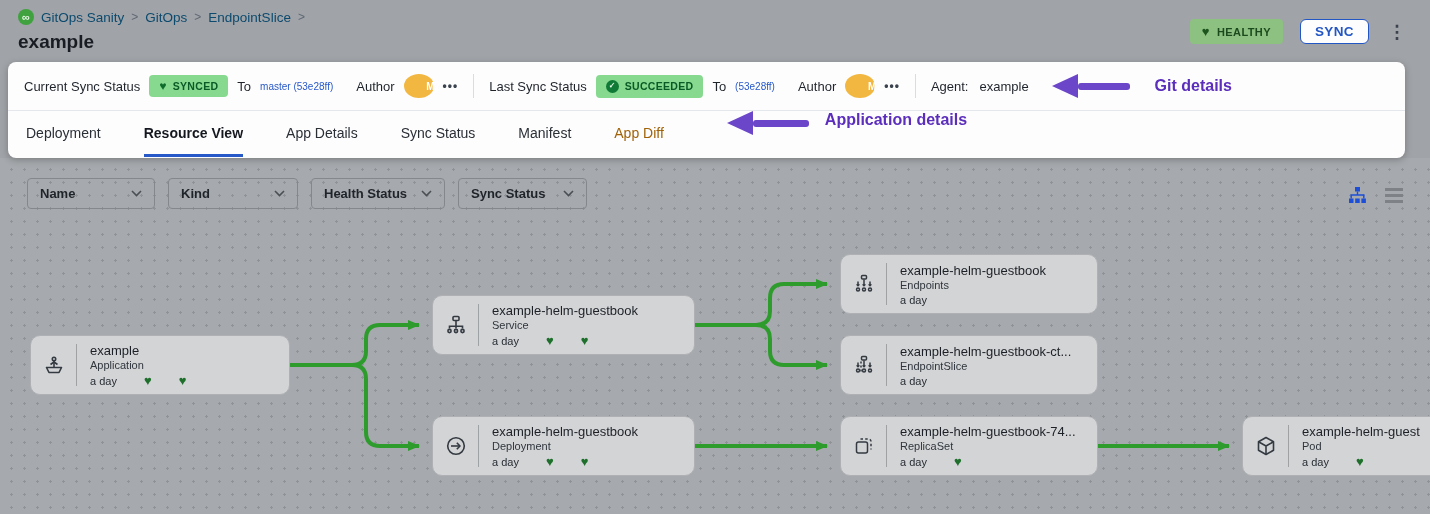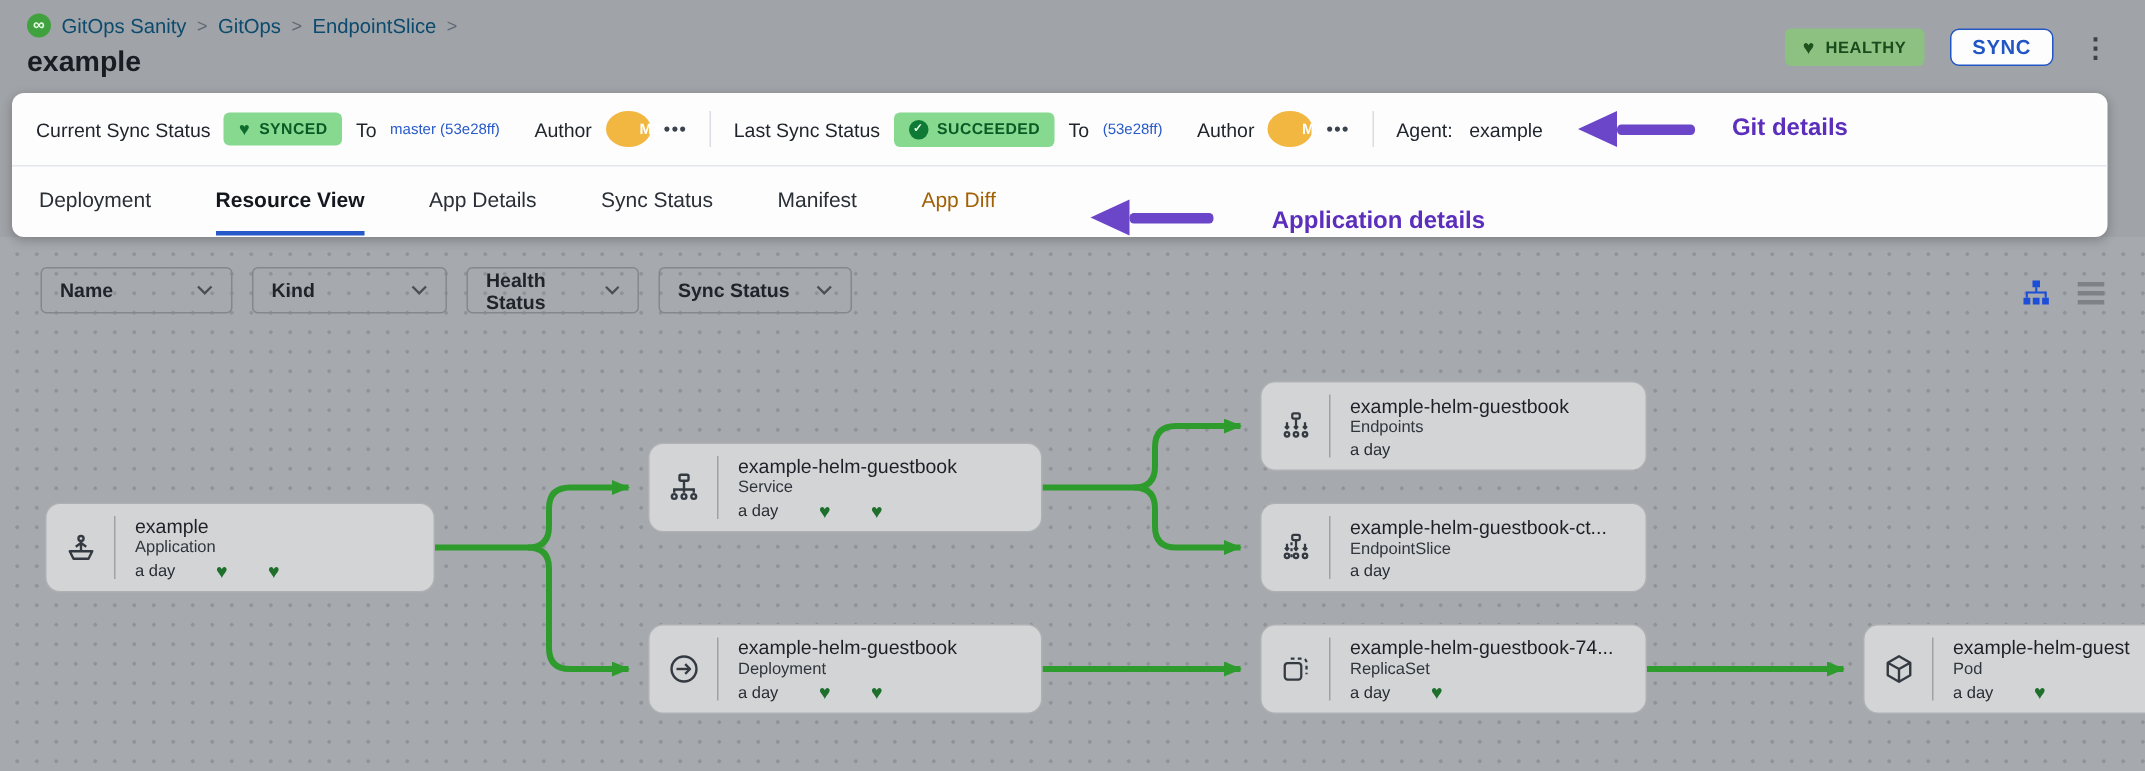--- a/index.html
+++ b/index.html
@@ -53,7 +53,7 @@
   .tab { display:flex; align-items:center; font-size:14px; color:#2a2f36; cursor:pointer; border-bottom:3px solid transparent; }
   .tab.active { font-weight:700; color:#14181e; border-bottom-color:#2859c8; }
   .tab.disabled { color:#a16207; }
-  .tabs-ann { display:flex; align-items:flex-end; margin-left:20px;gap:23px; }
+  .tabs-ann { display:flex; align-items:flex-start; margin-left:20px; }
 
   
   .canvas { position:absolute; top:158px; left:0; width:1430px; height:356px; background-color:#a6a9ad;

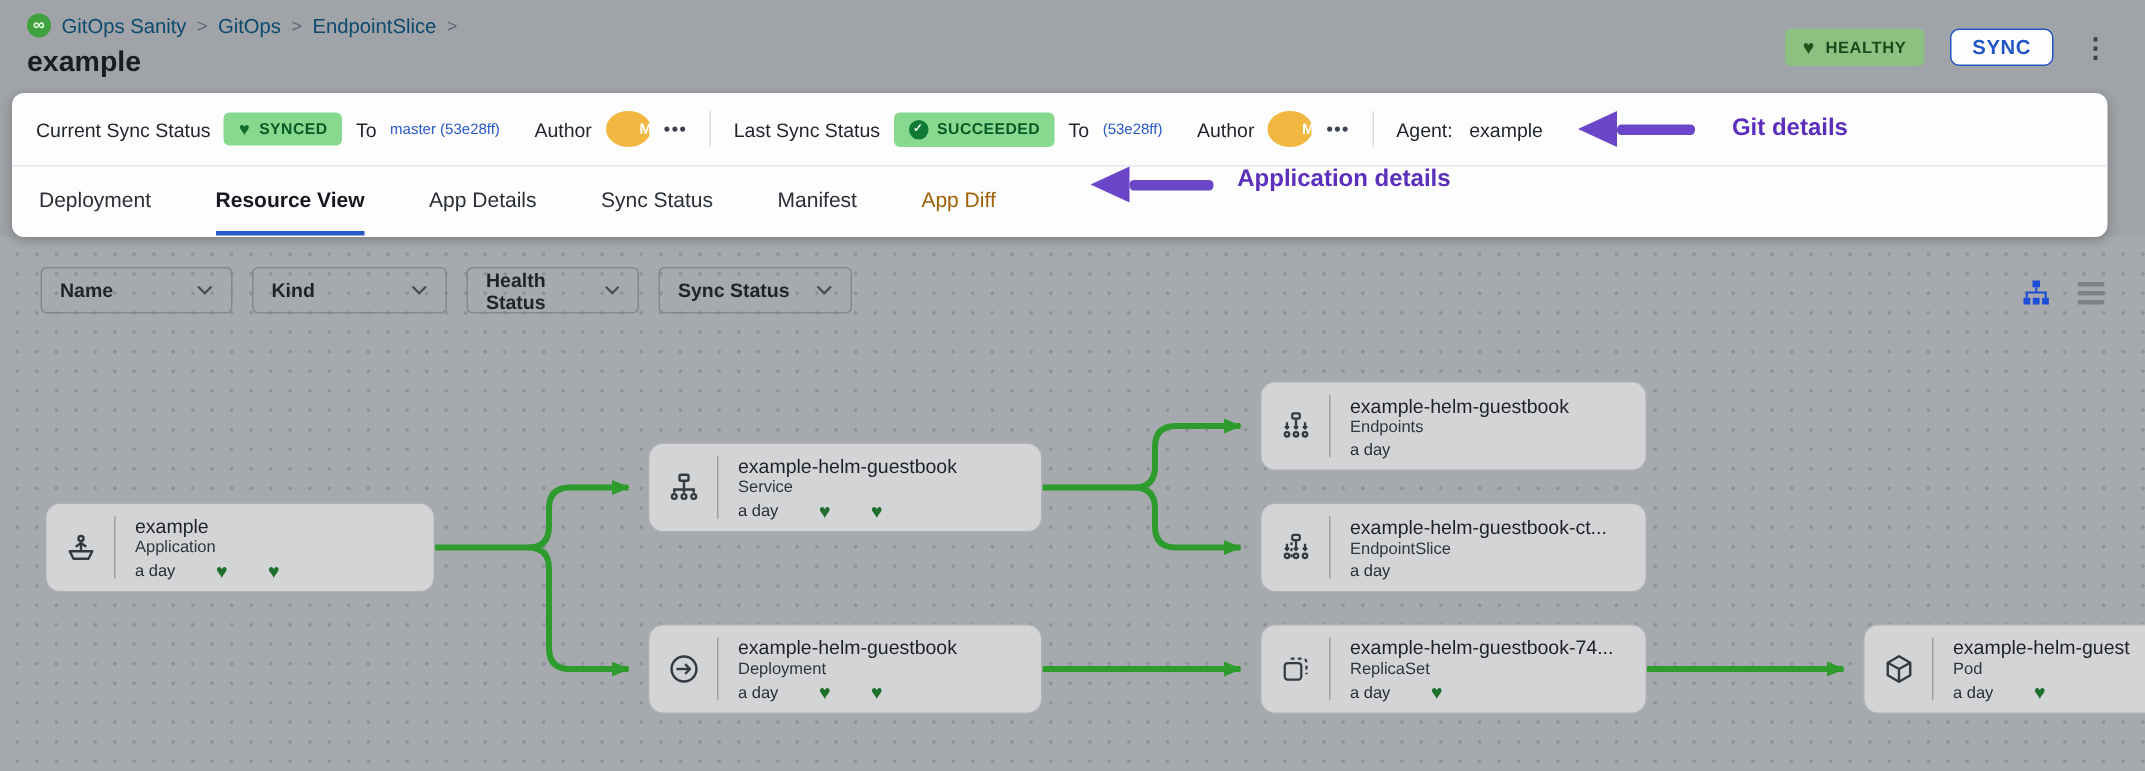--- a/index.html
+++ b/index.html
@@ -164,7 +164,7 @@
           <path d="M1 1l4.5 4.5L10 1" stroke="#4a4f55" stroke-width="1.6" fill="none"></path>
         </svg>
     </div>
-    <div class="filter" style="width:115px">
+    <div class="filter" style="width:134px">
       <span>Health Status</span>
       <svg width="11" height="7" viewBox="0 0 11 7">
           <path d="M1 1l4.5 4.5L10 1" stroke="#4a4f55" stroke-width="1.6" fill="none"></path>

